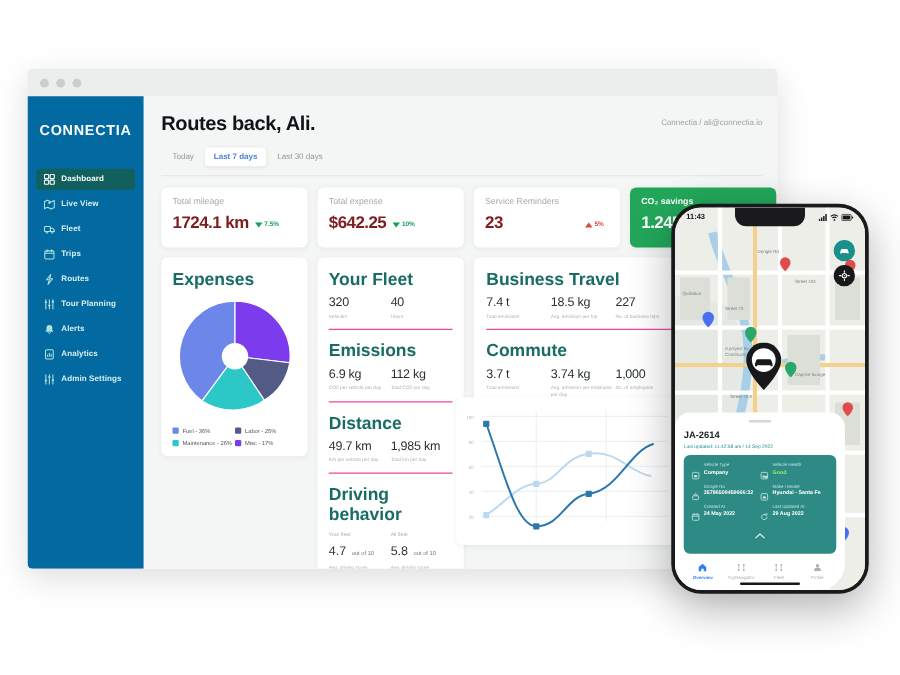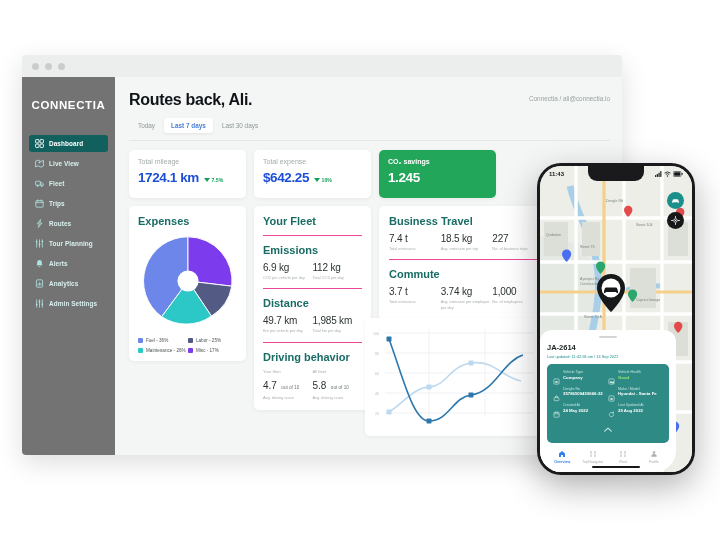--- a/index.html
+++ b/index.html
@@ -34,7 +34,7 @@
   
   #sidebar {
     width: 93px;
-    background: #737373;
+    background: #0369a1;
     color: #fff;
     flex: 0 0 93px;
     padding-top: 22px;

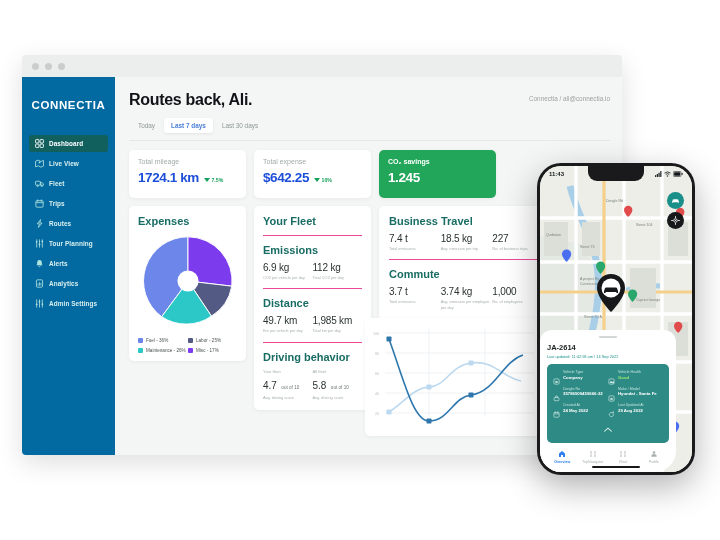--- a/index.html
+++ b/index.html
@@ -89,7 +89,7 @@
   }
   .kpi-label { font-size: 7px; color: #a2acab; margin-bottom: 5px; }
   .kpi-row2 { display: flex; align-items: baseline; gap: 5px; }
-  .kpi-value { font-size: 13.5px; font-weight: 700; color: #1d4ed8; letter-spacing: -.4px; }
+  .kpi-value { font-size: 13.5px; font-weight: 700; color: #7f1d1d; letter-spacing: -.4px; }
   .kpi-delta { font-size: 5.2px; font-weight: 700; display: flex; align-items: center; gap: 1.5px; }
   .kpi-delta.down { color: #13a05a; }
   .kpi-delta.up { color: #e0453e; }

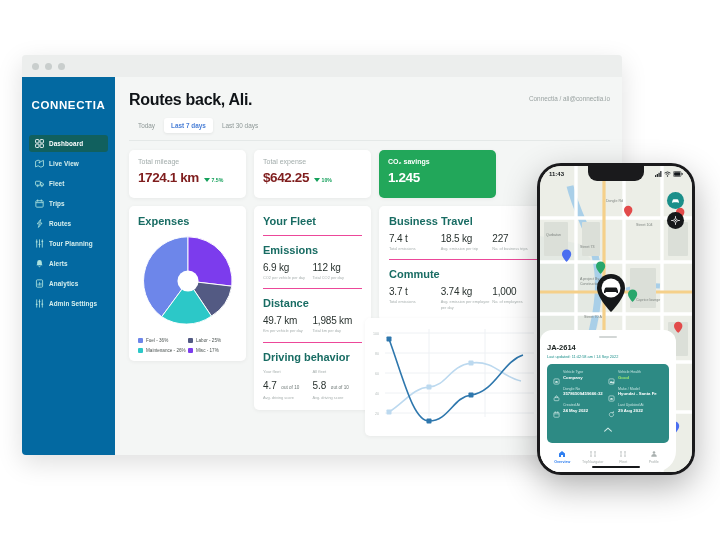--- a/index.html
+++ b/index.html
@@ -365,6 +365,16 @@
           </div>
         </div>
 
+        <div class="kpi">
+          <div class="kpi-label">Service Reminders</div>
+          <div class="kpi-row2" style="justify-content:space-between;">
+            <span class="kpi-value">23</span>
+            <span class="kpi-delta up" style="margin-right:4px;">
+              <span class="tri u"></span>
+              <span>5%</span>
+            </span>
+          </div>
+        </div>
 
         <div class="kpi green">
           <div class="kpi-label">CO₂ savings</div>

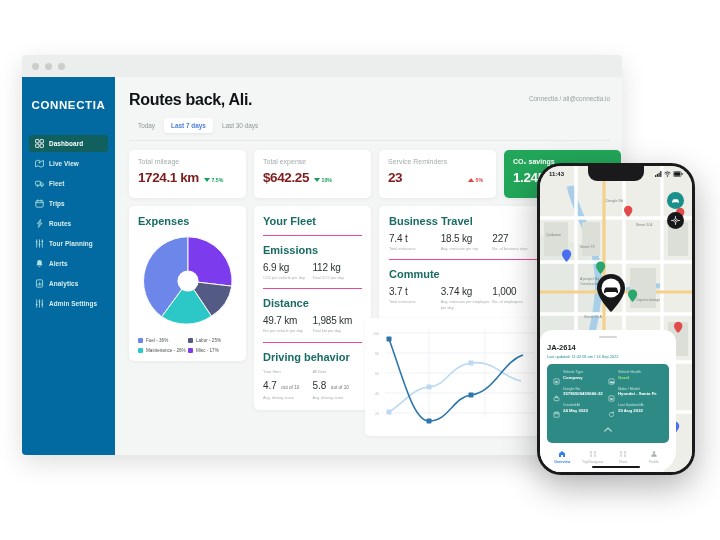--- a/index.html
+++ b/index.html
@@ -106,7 +106,7 @@
     background: #fff; border-radius: 5px;
     box-shadow: 0 1px 4px rgba(0,0,0,.055);
   }
-  .card-title { font-size: 11px; font-weight: 700; color: #186c63; }
+  .card-title { font-size: 14px; font-weight: 700; color: #186c63; }
 
   #card-expenses { width: 117px; flex: 0 0 117px; padding: 9px 8px 8px 9px; }
   #pie-wrap { margin: 6px auto 0 auto; width: 96px; height: 96px; position: relative; }

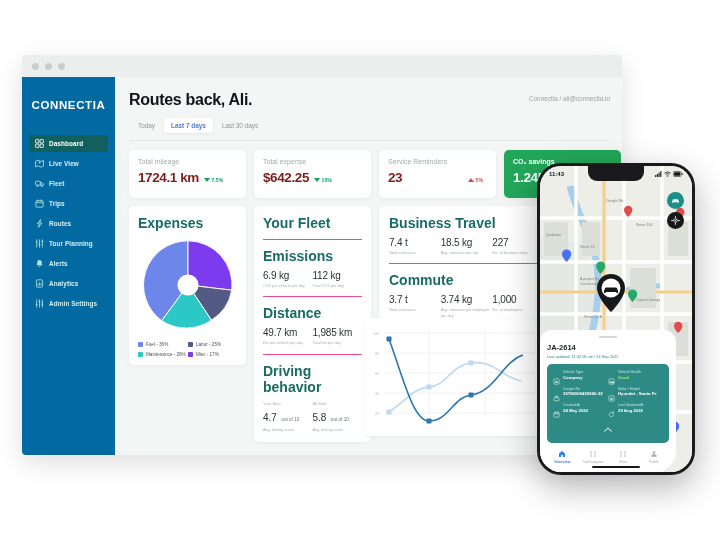--- a/index.html
+++ b/index.html
@@ -425,6 +425,16 @@
 
           <div class="sect">
             <div class="card-title">Your Fleet</div>
+            <div class="metric-pair">
+              <div class="metric">
+                <div class="metric-val">320</div>
+                <div class="metric-sub">Vehicles</div>
+              </div>
+              <div class="metric">
+                <div class="metric-val">40</div>
+                <div class="metric-sub">Users</div>
+              </div>
+            </div>
           </div>
 
           <div class="sect">

